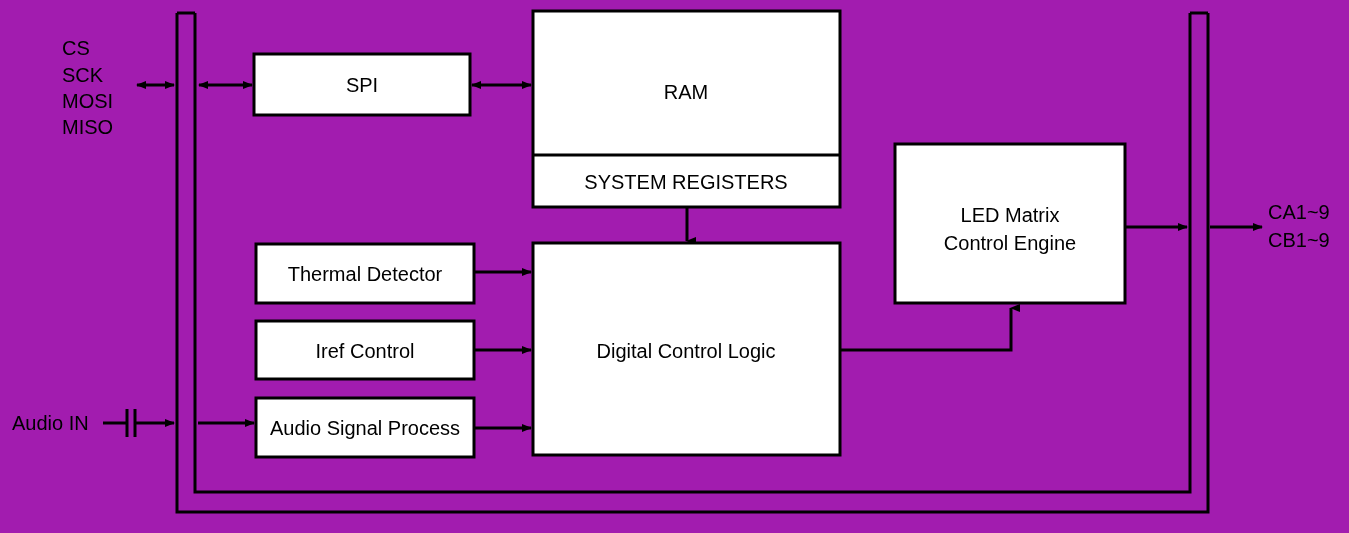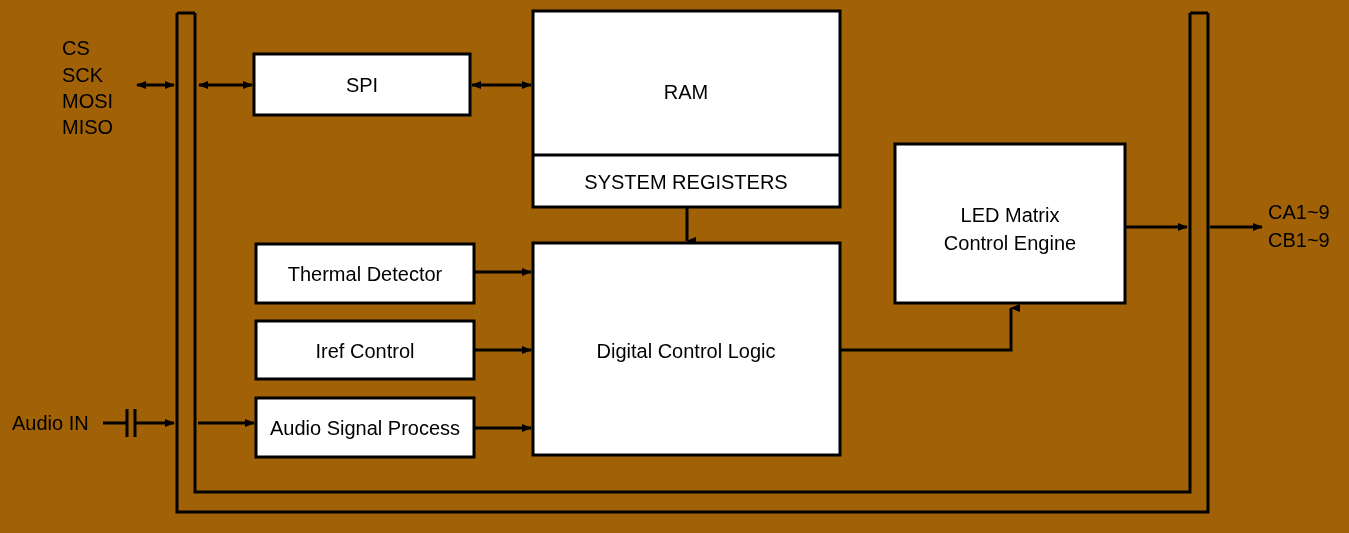--- a/index.html
+++ b/index.html
@@ -11,7 +11,7 @@
     position: relative;
     width: 1349px;
     height: 533px;
-    background: #a16207;
+    background: #a21caf;
     font-family: "Liberation Sans", sans-serif;
     overflow: hidden;
   }

